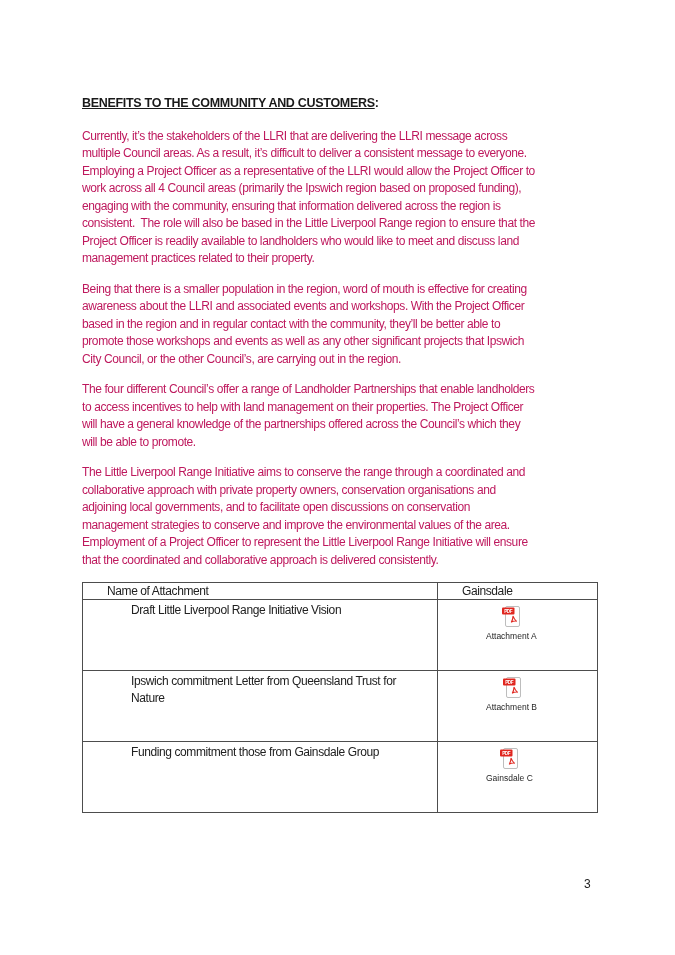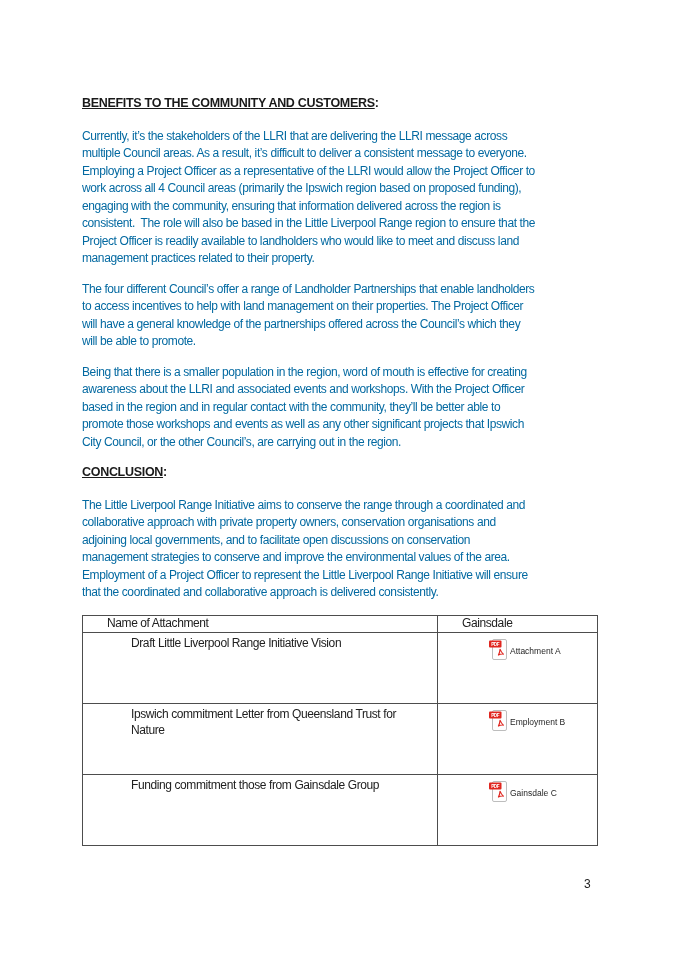--- a/index.html
+++ b/index.html
@@ -37,7 +37,7 @@
     line-height: 17.5px;
     margin: 0 0 13px 0;
     white-space: pre-wrap;
-    color: #0369a1;
+    color: #be185d;
   }
   table.attachments {
     border-collapse: collapse;

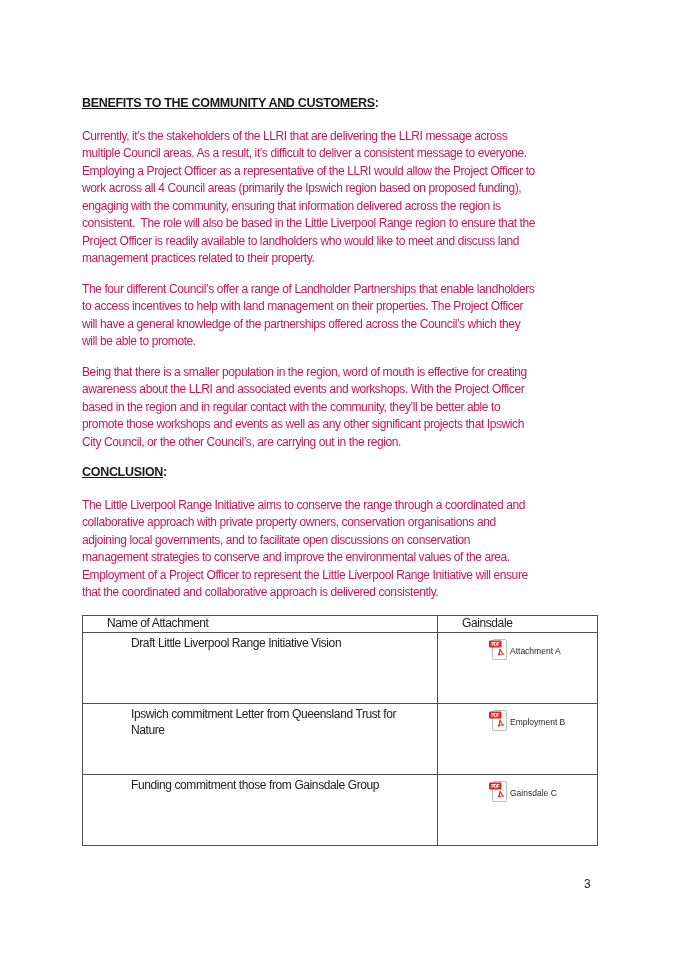--- a/index.html
+++ b/index.html
@@ -109,15 +109,15 @@
 consistent.  The role will also be based in the Little Liverpool Range region to ensure that the
 Project Officer is readily available to landholders who would like to meet and discuss land
 management practices related to their property.</p>
-    <p class="body-text">The four different Council’s offer a range of Landholder Partnerships that enable landholders
-to access incentives to help with land management on their properties. The Project Officer
-will have a general knowledge of the partnerships offered across the Council’s which they
-will be able to promote.</p>
     <p class="body-text">Being that there is a smaller population in the region, word of mouth is effective for creating
 awareness about the LLRI and associated events and workshops. With the Project Officer
 based in the region and in regular contact with the community, they’ll be better able to
 promote those workshops and events as well as any other significant projects that Ipswich
 City Council, or the other Council’s, are carrying out in the region.</p>
+    <p class="body-text">The four different Council’s offer a range of Landholder Partnerships that enable landholders
+to access incentives to help with land management on their properties. The Project Officer
+will have a general knowledge of the partnerships offered across the Council’s which they
+will be able to promote.</p>
 
     <h2 class="doc-heading"><span class="hd-text">CONCLUSION</span><span>:</span></h2>
 

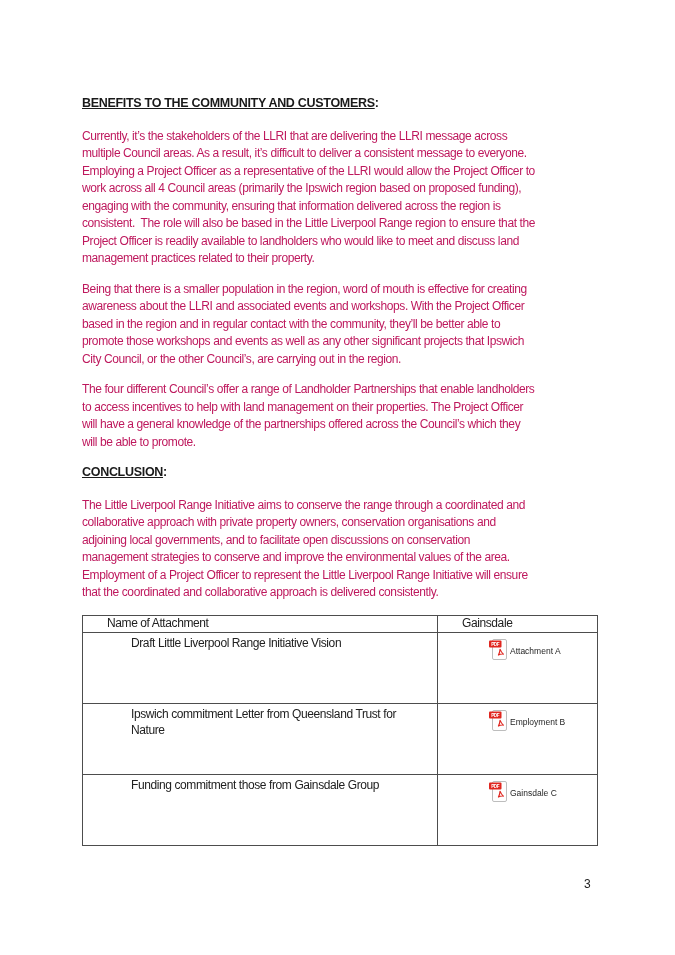--- a/index.html
+++ b/index.html
@@ -119,7 +119,6 @@
 will have a general knowledge of the partnerships offered across the Council’s which they
 will be able to promote.</p>
 
-    <h2 class="doc-heading"><span class="hd-text">CONCLUSION</span><span>:</span></h2>
 
     <p class="body-text">The Little Liverpool Range Initiative aims to conserve the range through a coordinated and
 collaborative approach with private property owners, conservation organisations and

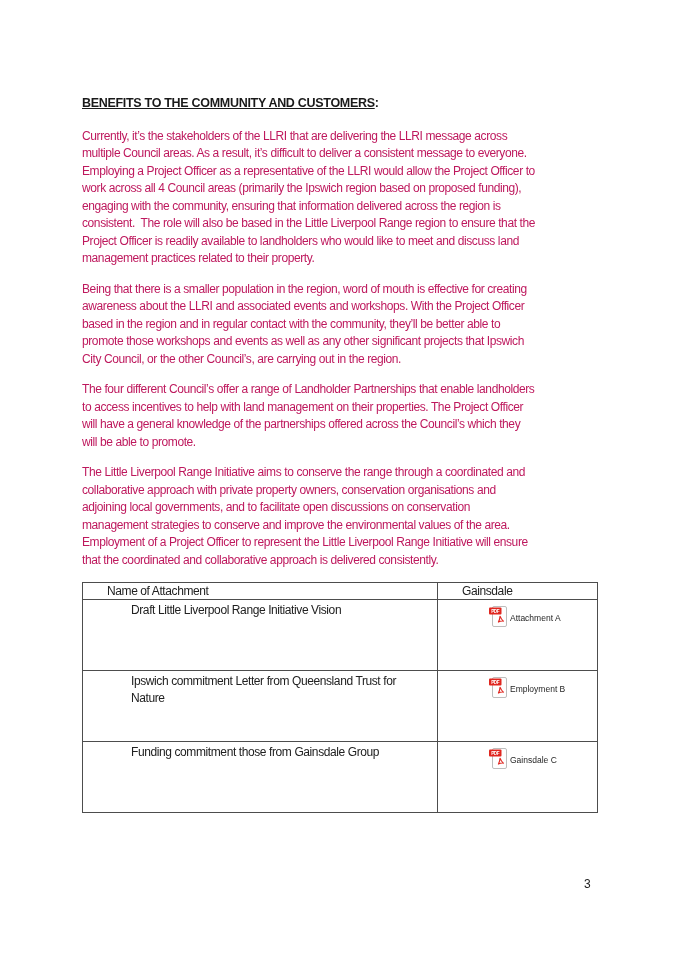--- a/index.html
+++ b/index.html
@@ -74,7 +74,7 @@
   }
   .attach-obj {
     display: inline-flex;
-    flex-direction: row;
+    flex-direction: column;
     align-items: center;
   }
   .pdf-icon { display: block; line-height: 0; }

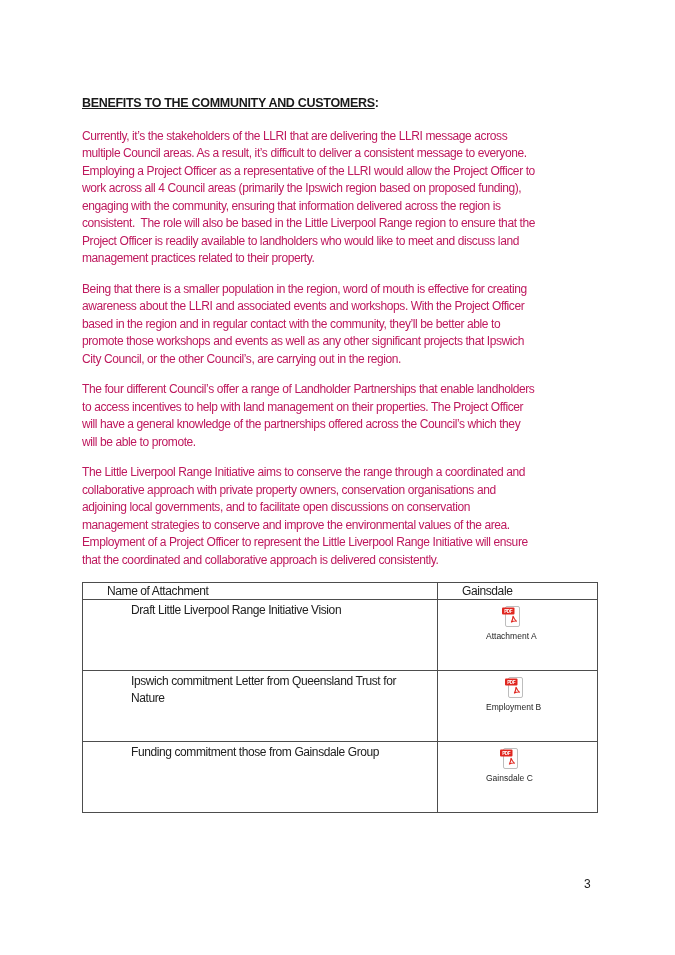--- a/index.html
+++ b/index.html
@@ -168,7 +168,7 @@
                 <text x="9.2" y="7.8" font-size="4.6" font-weight="bold" fill="#ffffff" text-anchor="middle" font-family="Liberation Sans, sans-serif">PDF</text>
               </svg>
             </span>
-            <span class="attach-caption">Employment B</span>
+            <span class="attach-caption">Attachment B</span>
           </div>
         </td>
       </tr>

